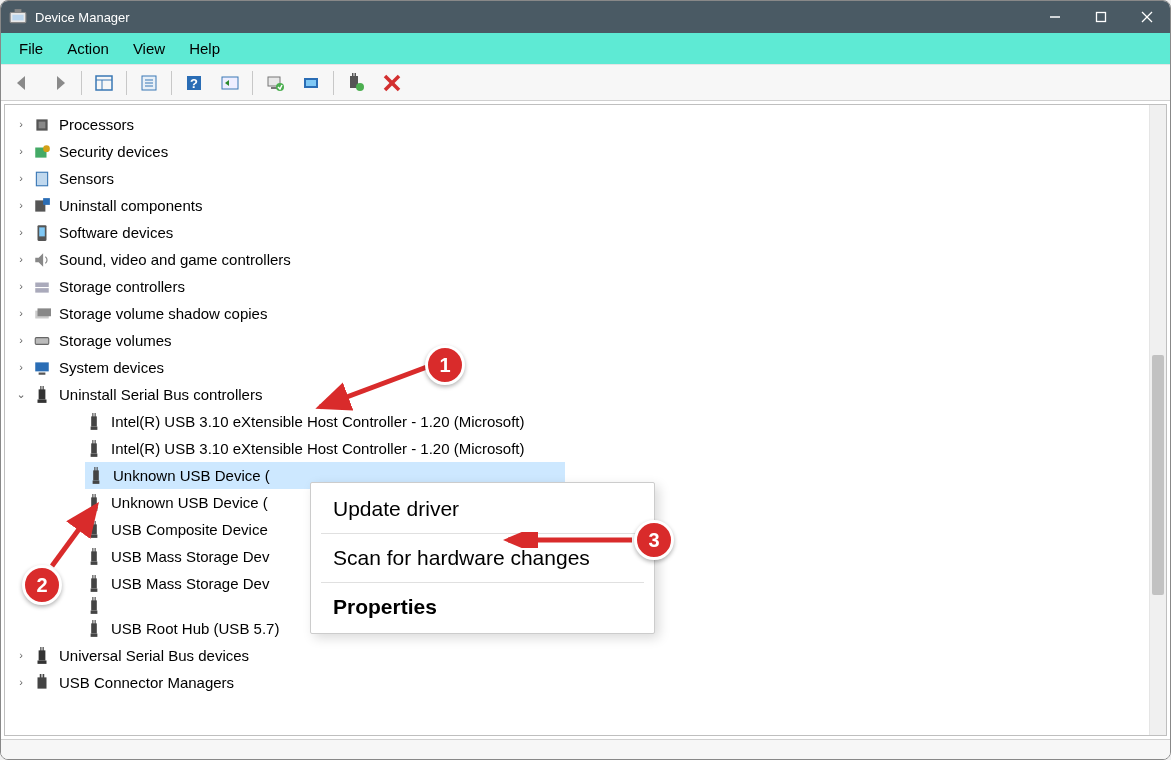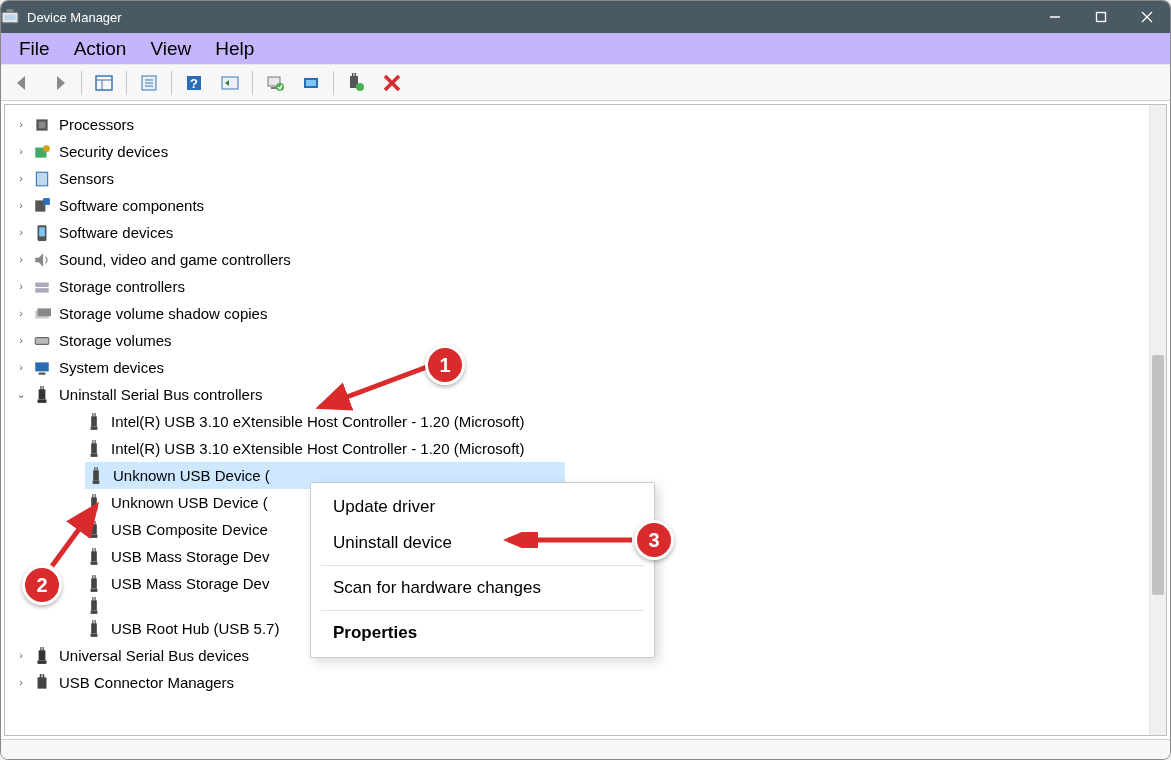--- a/index.html
+++ b/index.html
@@ -8,7 +8,7 @@
   .window { width: 1171px; height: 760px; background: #fff; border: 1px solid #888; border-radius: 8px; overflow: hidden; display: flex; flex-direction: column; position: relative; }
 
   
-  .titlebar { height: 32px; background: #4a5a64; color: #fff; display: flex; align-items: center; }
+  .titlebar { height: 32px; background: #4a5a64; color: #fff; display: flex; align-items: center; padding-left: 8px; }
   .titlebar .app-icon { width: 18px; height: 18px; margin-right: 8px; display:flex; align-items:center; justify-content:center; }
   .titlebar .title { flex: 1; font-size: 13px; }
   .titlebar .ctrls { display: flex; }

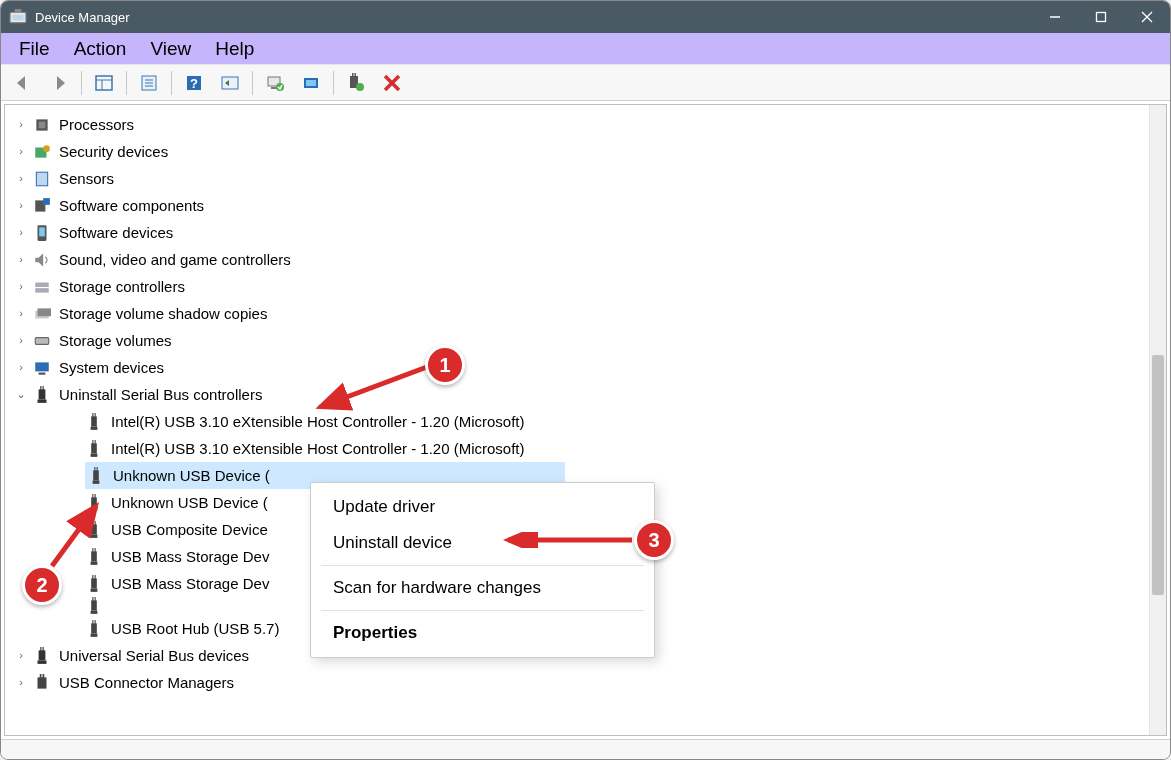--- a/index.html
+++ b/index.html
@@ -15,7 +15,7 @@
   .titlebar .ctrl { width: 46px; height: 32px; display: flex; align-items: center; justify-content: center; color: #fff; }
 
   
-  .menubar { height: 32px; background: #c4b5fd; display: flex; align-items: center; padding: 0 6px; border-bottom: 1px solid #e5e5e5; font-size: 19px; }
+  .menubar { height: 32px; background: #5eead4; display: flex; align-items: center; padding: 0 6px; border-bottom: 1px solid #e5e5e5; font-size: 15px; }
   .menubar .mitem { padding: 4px 12px; }
 
   

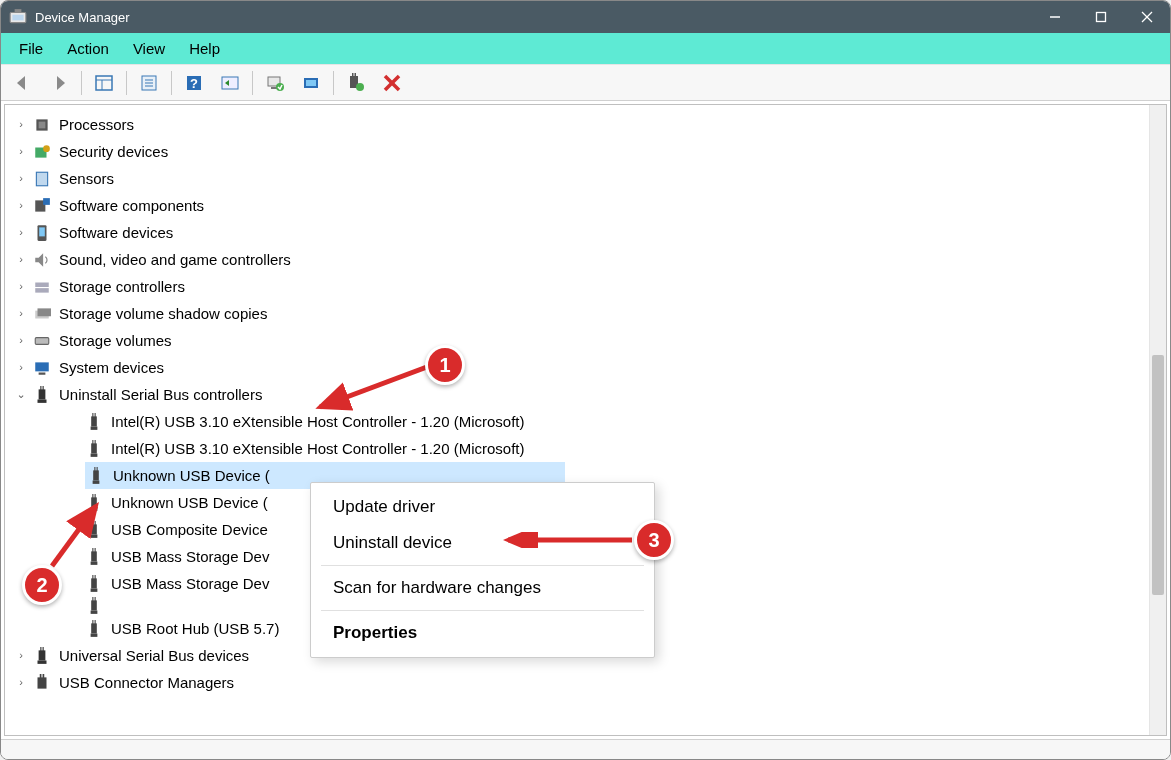--- a/index.html
+++ b/index.html
@@ -199,7 +199,7 @@
               <rect x="9" y="1" width="6" height="6" fill="#2a6db5"></rect>
             </svg>
           </span>
-          <span class="label">Software components</span>
+          <span class="label">Uninstall components</span>
         </div>
         <div class="node">
           <span class="chev">›</span>

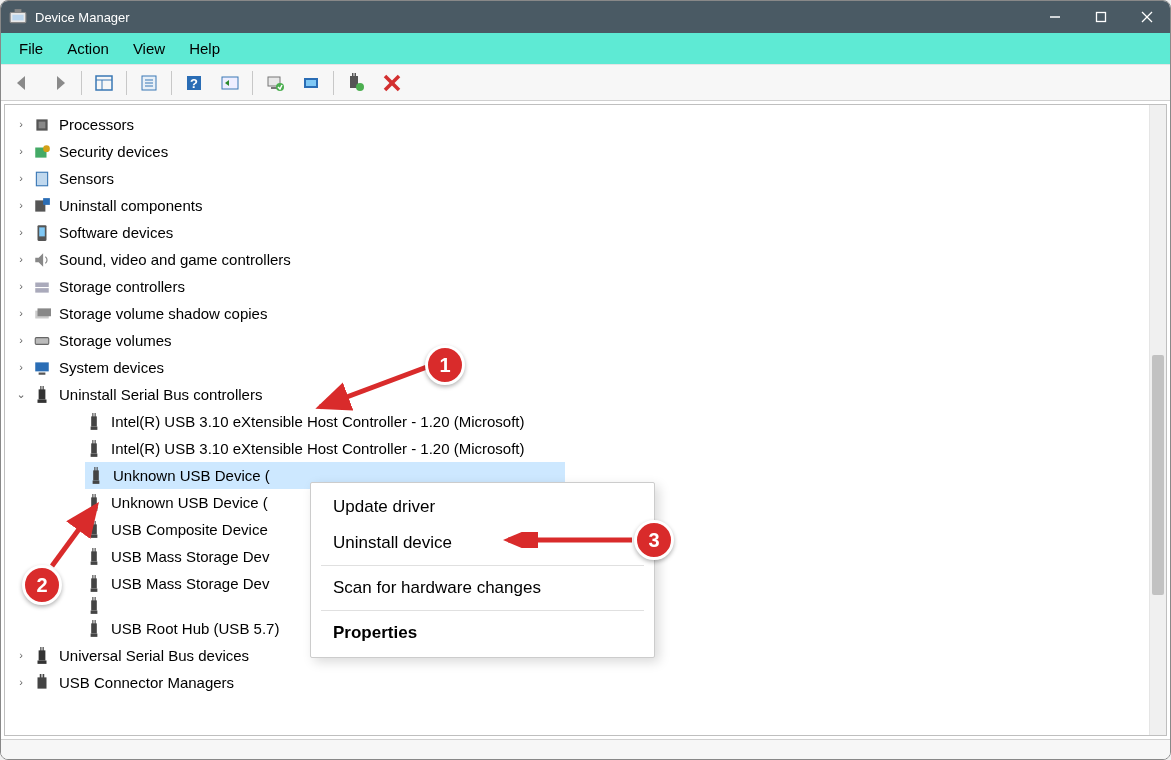--- a/index.html
+++ b/index.html
@@ -37,7 +37,7 @@
   .statusspace { height: 20px; background:#f7f7f7; border-top:1px solid #d0d0d0; }
 
   
-  .ctxmenu { position:absolute; left: 310px; top: 482px; width: 345px; background:#fff; border:1px solid #ccc; border-radius:2px; box-shadow: 4px 4px 12px rgba(0,0,0,.15); padding: 6px 0; font-size:17px; }
+  .ctxmenu { position:absolute; left: 310px; top: 482px; width: 345px; background:#fff; border:1px solid #ccc; border-radius:2px; box-shadow: 4px 4px 12px rgba(0,0,0,.15); padding: 6px 0; font-size:21px; }
   .ctxmenu .citem { padding: 8px 22px; }
   .ctxmenu .csep { height:1px; background:#e0e0e0; margin: 4px 10px; }
   .ctxmenu .bold { font-weight:700; }

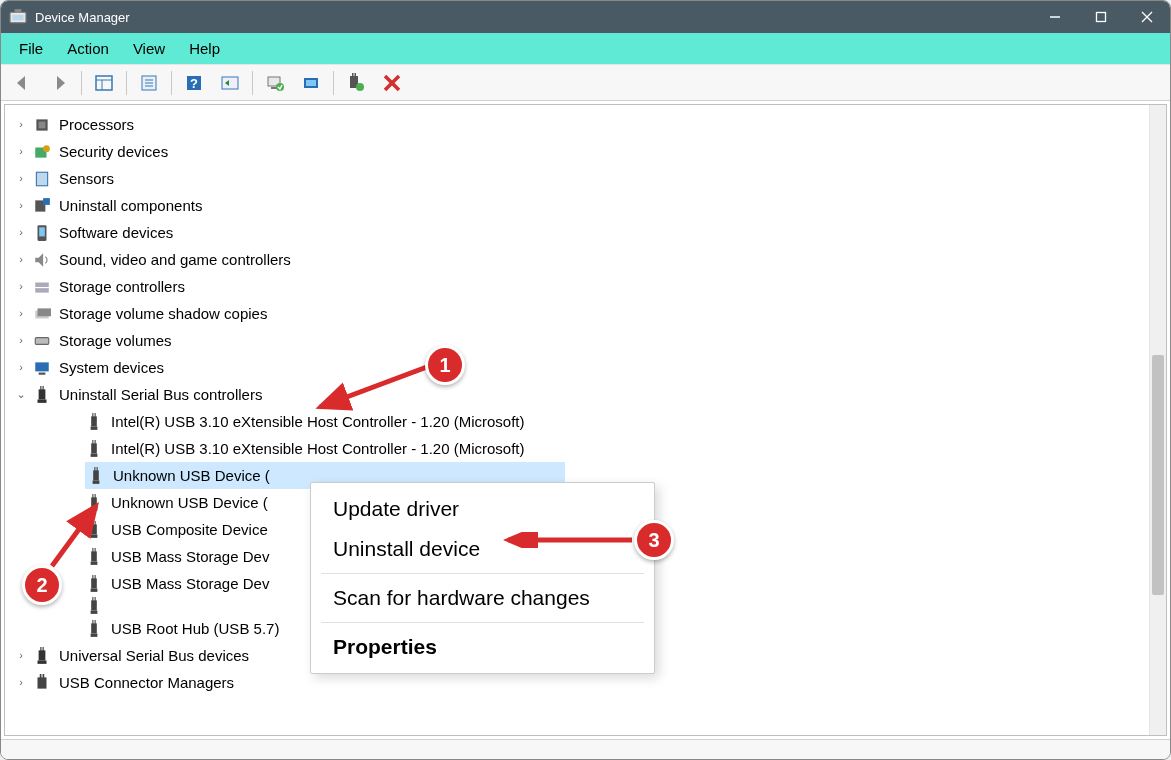--- a/index.html
+++ b/index.html
@@ -406,7 +406,6 @@
 
 <div class="ctxmenu">
   <div class="citem">Update driver</div>
-  <div class="citem">Uninstall device</div>
   <div class="csep"></div>
   <div class="citem">Scan for hardware changes</div>
   <div class="csep"></div>

